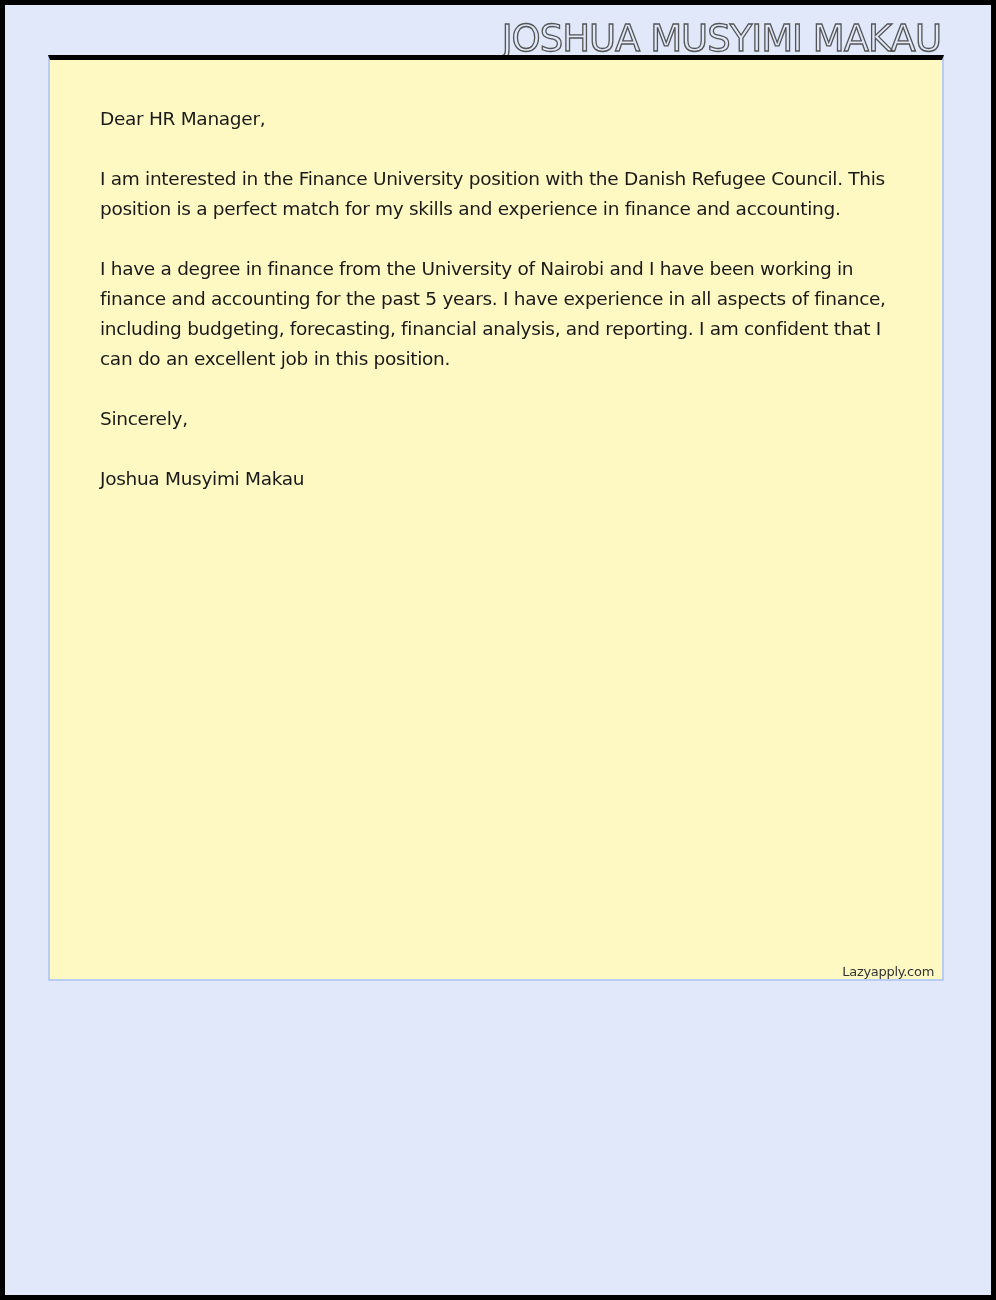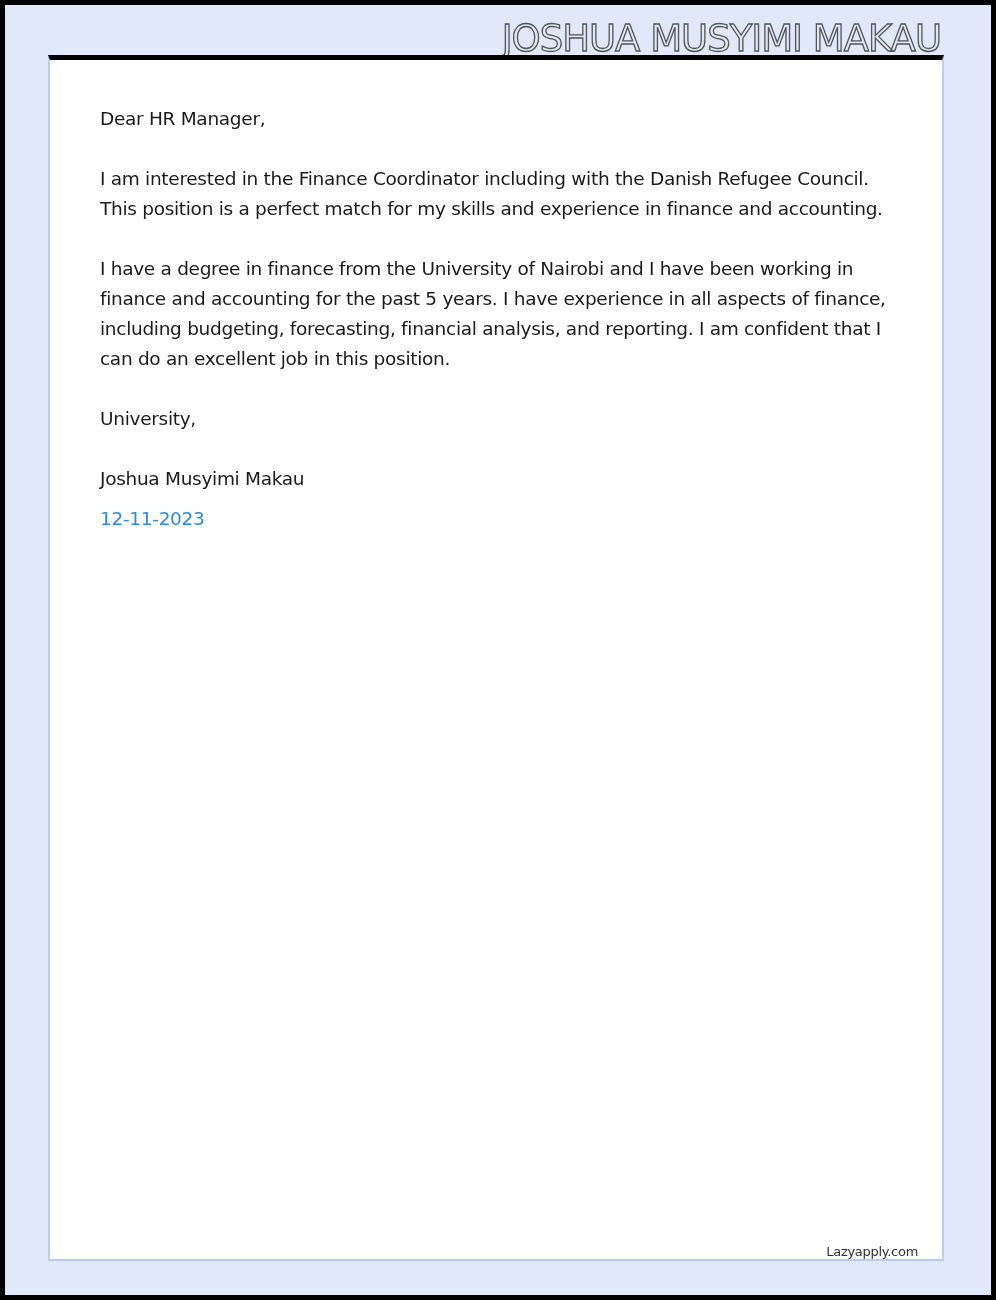--- a/index.html
+++ b/index.html
@@ -16,8 +16,8 @@
     margin:0; white-space:nowrap;
   }
   .card {
-    position:absolute; left:43px; top:50px; width:896px; height:1206px;
-    background:#ffffff; border-top:5px solid #000;
+    position:absolute; left:43px; top:50px; width:896px; height:926px;
+    background:#fef9c3; border-top:5px solid #000;
     border-left:2px solid #b7cdf3; border-right:2px solid #b7cdf3; border-bottom:2px solid #b7cdf3;
     box-sizing:border-box;
   }

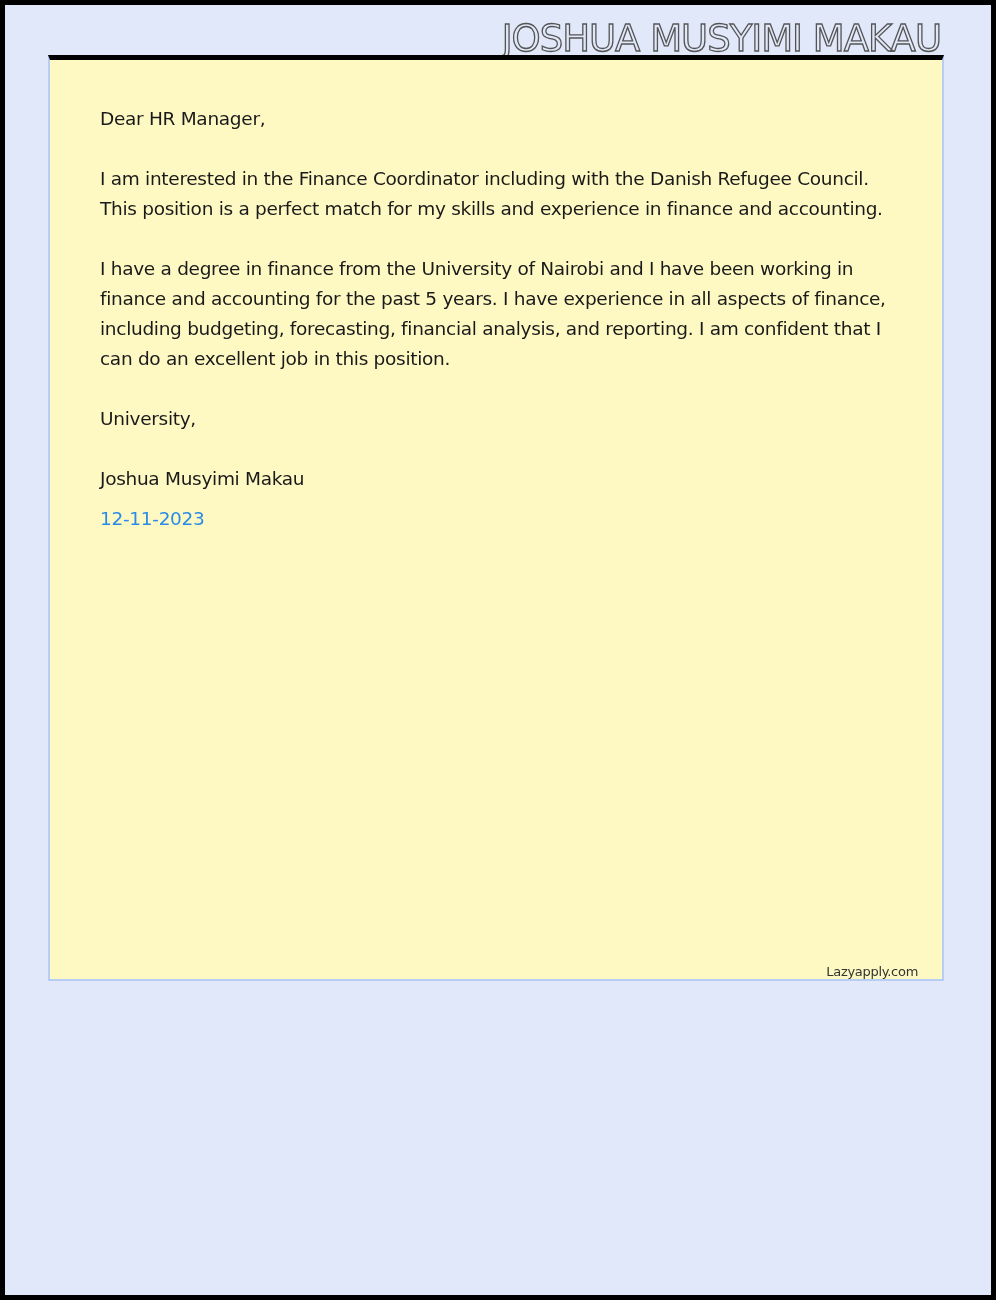--- a/index.html
+++ b/index.html
@@ -40,7 +40,7 @@
 <div class="card">
   <div class="body-text">
     <p>Dear HR Manager,</p>
-    <p>I am interested in the Finance Coordinator including with the Danish Refugee Council. This position is a perfect match for my skills and experience in finance and accounting.</p>
+    <p>I am interested in the Finance University position with the Danish Refugee Council. This position is a perfect match for my skills and experience in finance and accounting.</p>
     <p>I have a degree in finance from the University of Nairobi and I have been working in finance and accounting for the past 5 years. I have experience in all aspects of finance, including budgeting, forecasting, financial analysis, and reporting. I am confident that I can do an excellent job in this position.</p>
     <p>University,</p>
     <p class="sig">Joshua Musyimi Makau</p>

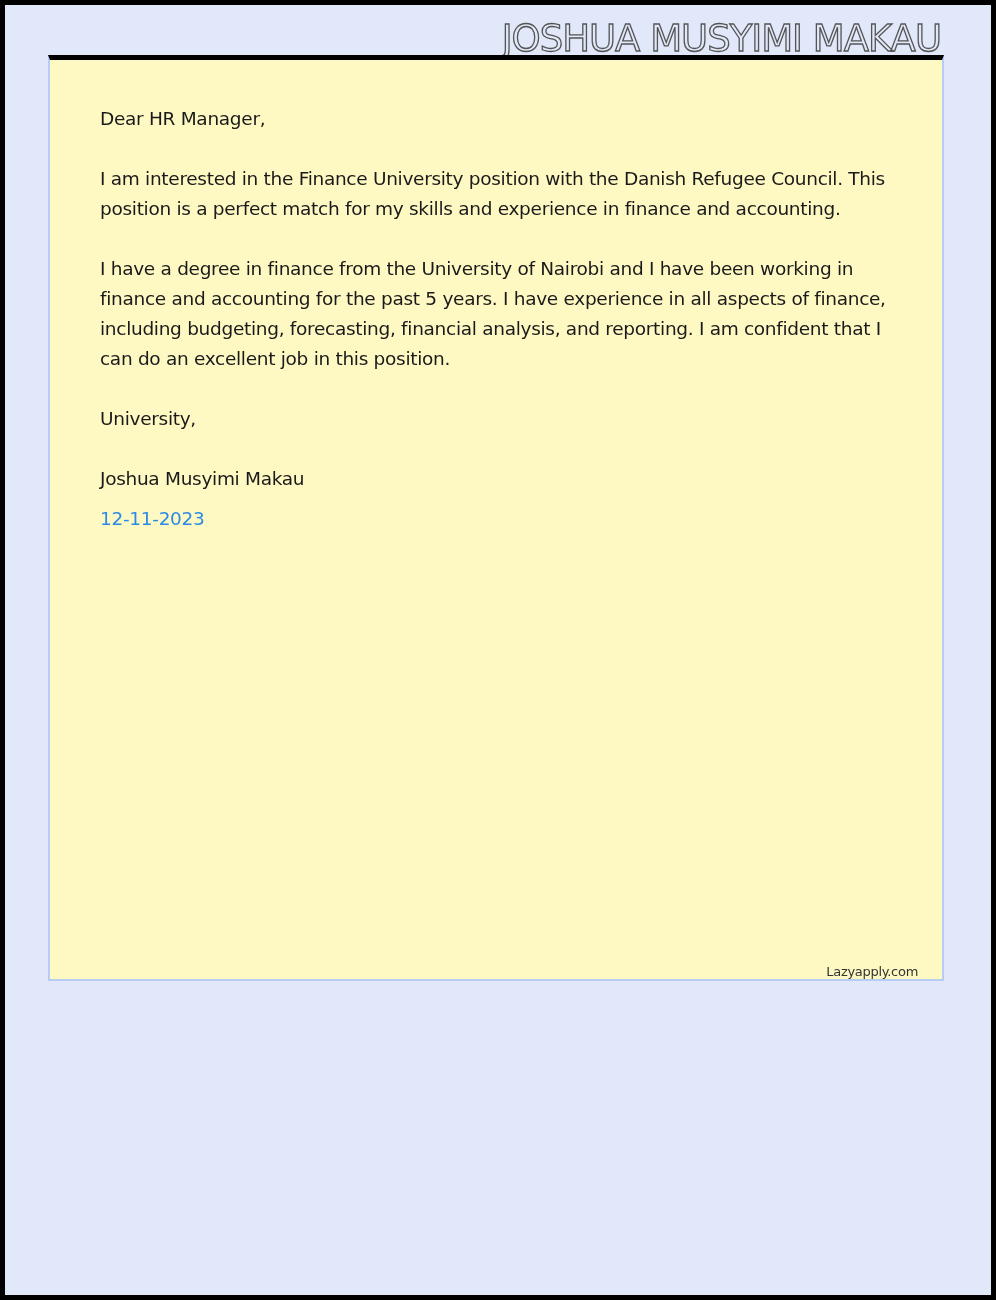--- a/index.html
+++ b/index.html
@@ -42,7 +42,7 @@
     <p>Dear HR Manager,</p>
     <p>I am interested in the Finance University position with the Danish Refugee Council. This position is a perfect match for my skills and experience in finance and accounting.</p>
     <p>I have a degree in finance from the University of Nairobi and I have been working in finance and accounting for the past 5 years. I have experience in all aspects of finance, including budgeting, forecasting, financial analysis, and reporting. I am confident that I can do an excellent job in this position.</p>
-    <p>University,</p>
+    <p>Sincerely,</p>
     <p class="sig">Joshua Musyimi Makau</p>
     <p class="date">12-11-2023</p>
   </div>

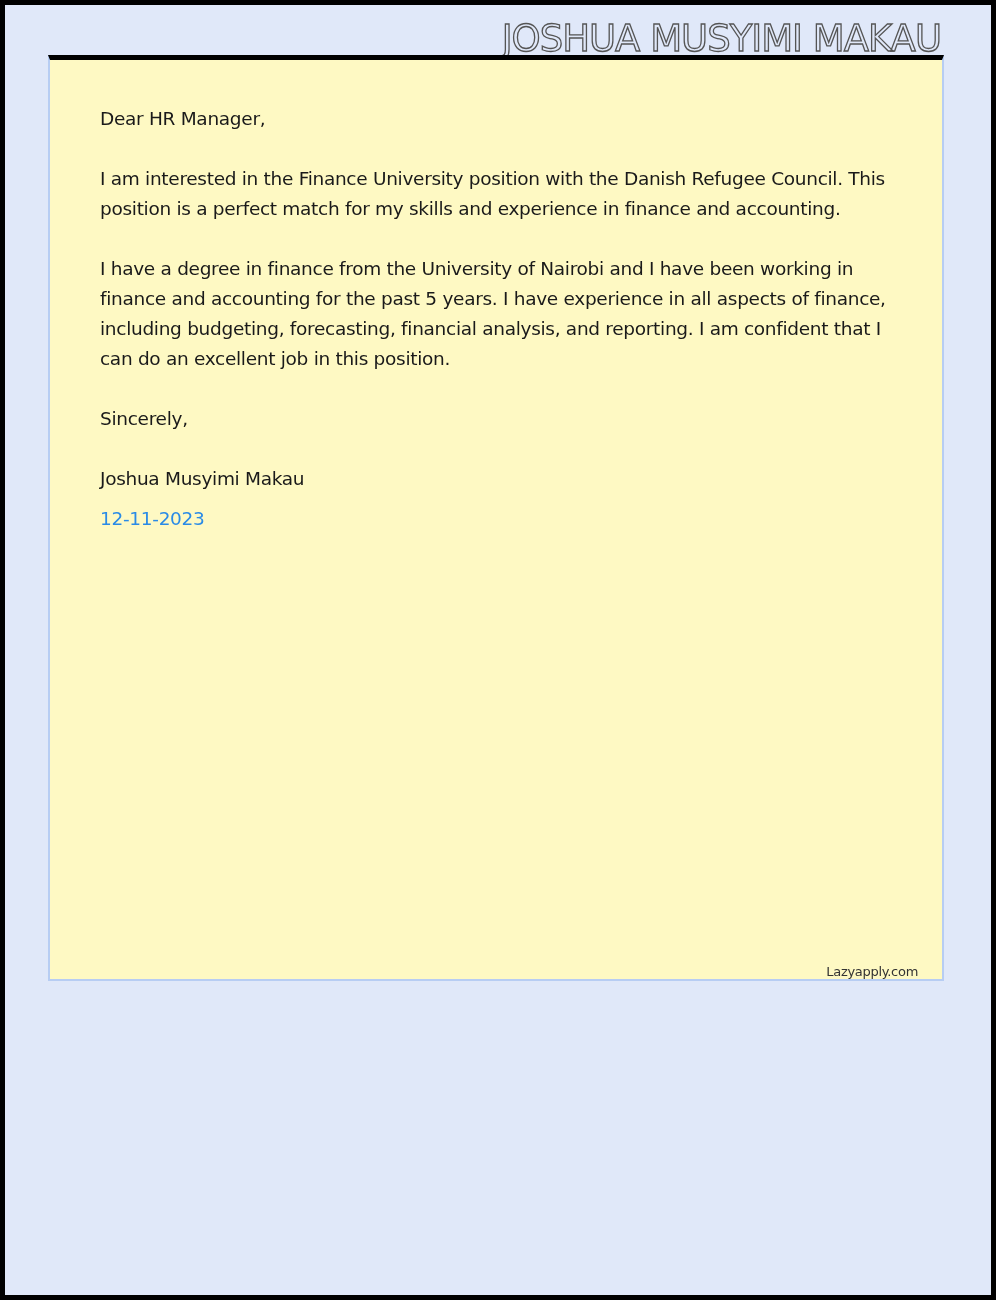--- a/index.html
+++ b/index.html
@@ -44,7 +44,6 @@
     <p>I have a degree in finance from the University of Nairobi and I have been working in finance and accounting for the past 5 years. I have experience in all aspects of finance, including budgeting, forecasting, financial analysis, and reporting. I am confident that I can do an excellent job in this position.</p>
     <p>Sincerely,</p>
     <p class="sig">Joshua Musyimi Makau</p>
-    <p class="date">12-11-2023</p>
   </div>
   <div class="footer">Lazyapply.com</div>
 </div>

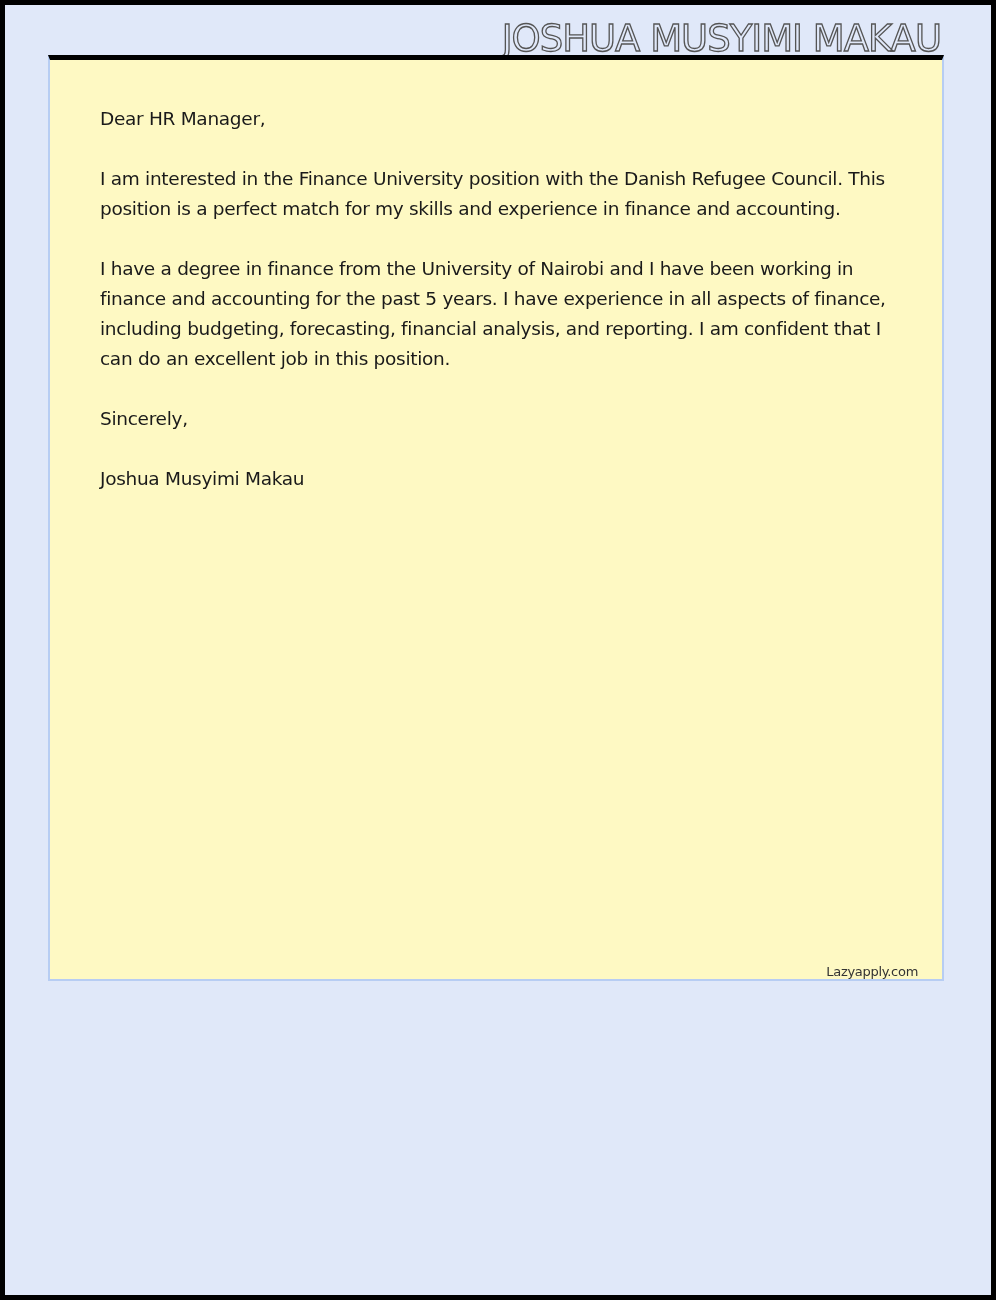--- a/index.html
+++ b/index.html
@@ -29,7 +29,7 @@
   .body-text p.sig { margin:0 0 10px 0; }
   .date { color:#2a8be6; }
   .footer {
-    position:absolute; right:24px; bottom:0px; font-size:13px; color:#333; letter-spacing:-0.3px;
+    position:absolute; right:8px; bottom:0px; font-size:13px; color:#333; letter-spacing:-0.3px;
   }
 </style>
 </head>

